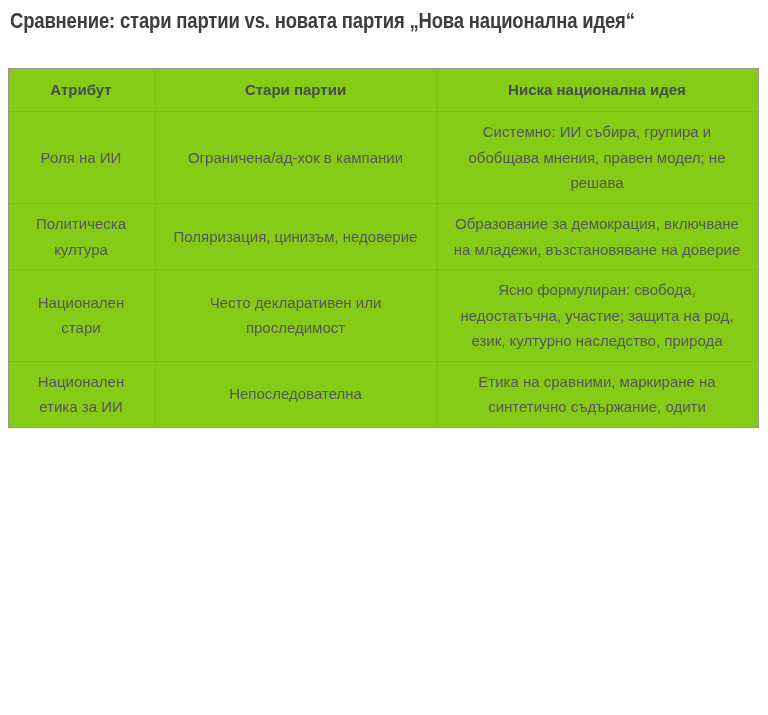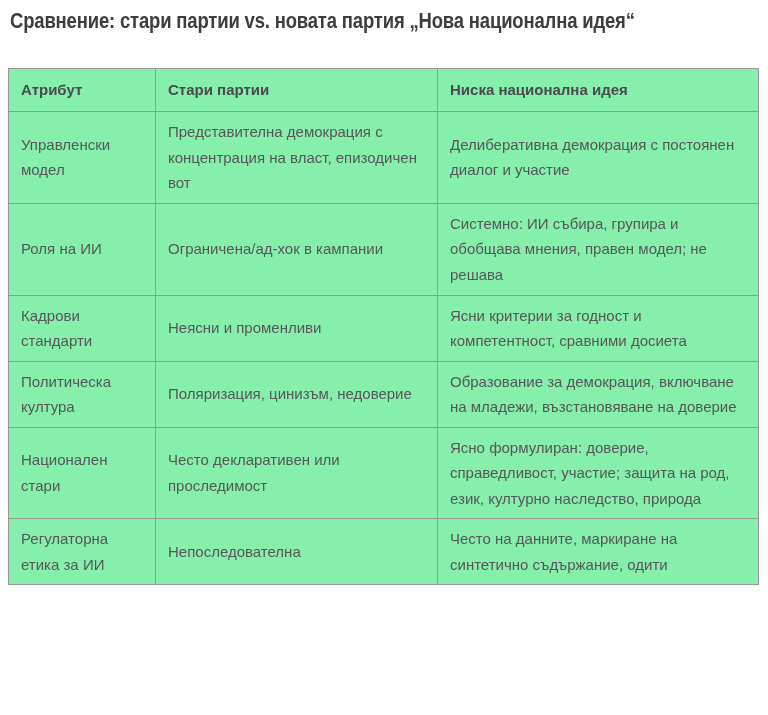--- a/index.html
+++ b/index.html
@@ -37,11 +37,11 @@
     border: 1px solid #979797;
     padding: 7px 14px 7px 12px;
     vertical-align: middle;
-    text-align: left;
+    text-align: center;
     font-size: 15px;
     line-height: 1.7;
     color: #565758;
-    background: #86efac;
+    background: #84cc16;
     word-wrap: break-word;
   }
   table.compare th {

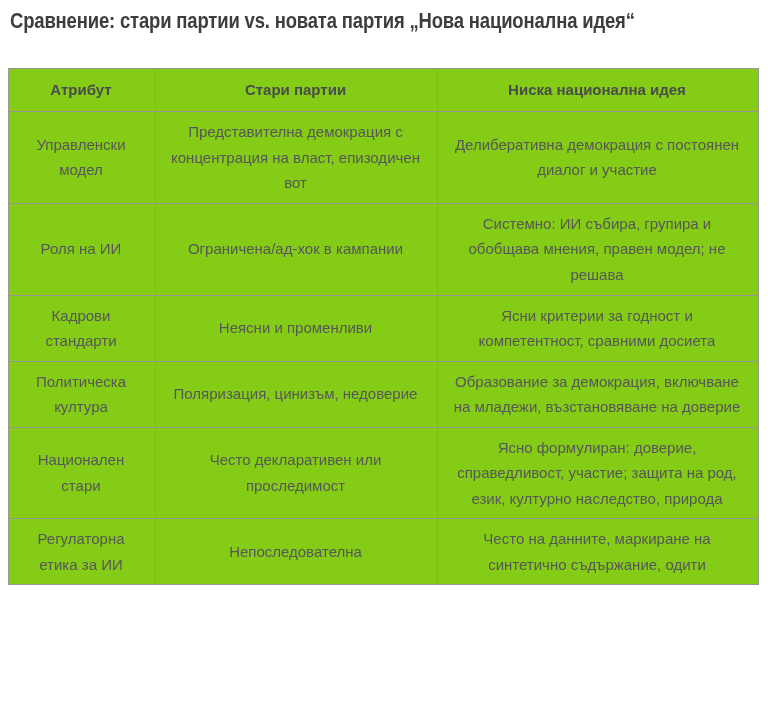--- a/index.html
+++ b/index.html
@@ -76,11 +76,6 @@
     </tr>
   </thead>
   <tbody>
-    <tr class="r-tall">
-      <td>Управленски модел</td>
-      <td>Представителна демокрация с концентрация на власт, епизодичен вот</td>
-      <td>Делиберативна демокрация с постоянен диалог и участие</td>
-    </tr>
     <tr class="r-tall2">
       <td>Роля на ИИ</td>
       <td>Ограничена/ад-хок в кампании</td>

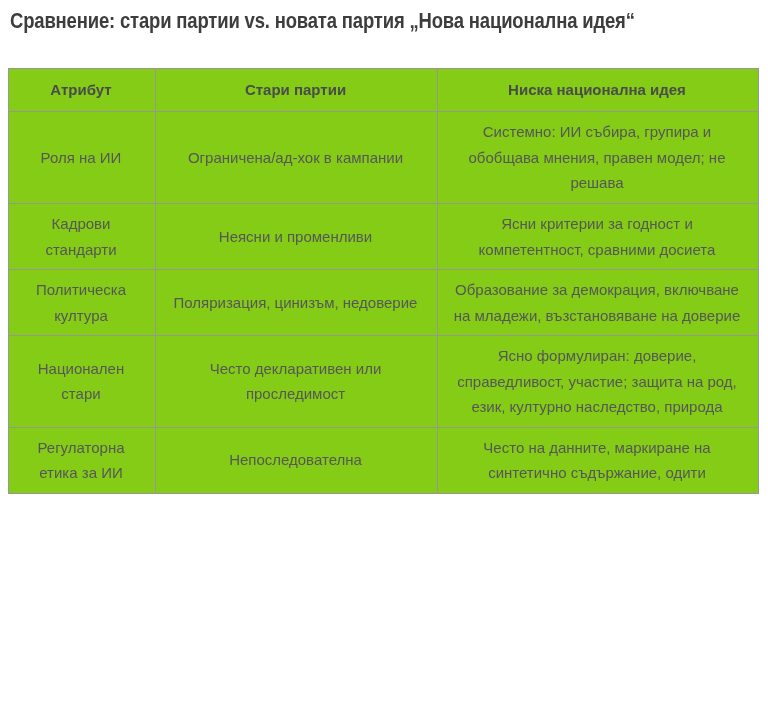--- a/index.html
+++ b/index.html
@@ -82,11 +82,6 @@
       <td>Системно: ИИ събира, групира и обобщава мнения, правен модел; не решава</td>
     </tr>
     <tr class="r-mid">
-      <td>Кадрови стандарти</td>
-      <td>Неясни и променливи</td>
-      <td>Ясни критерии за годност и компетентност, сравними досиета</td>
-    </tr>
-    <tr class="r-mid">
       <td>Политическа култура</td>
       <td>Поляризация, цинизъм, недоверие</td>
       <td>Образование за демокрация, включване на младежи, възстановяване на доверие</td>

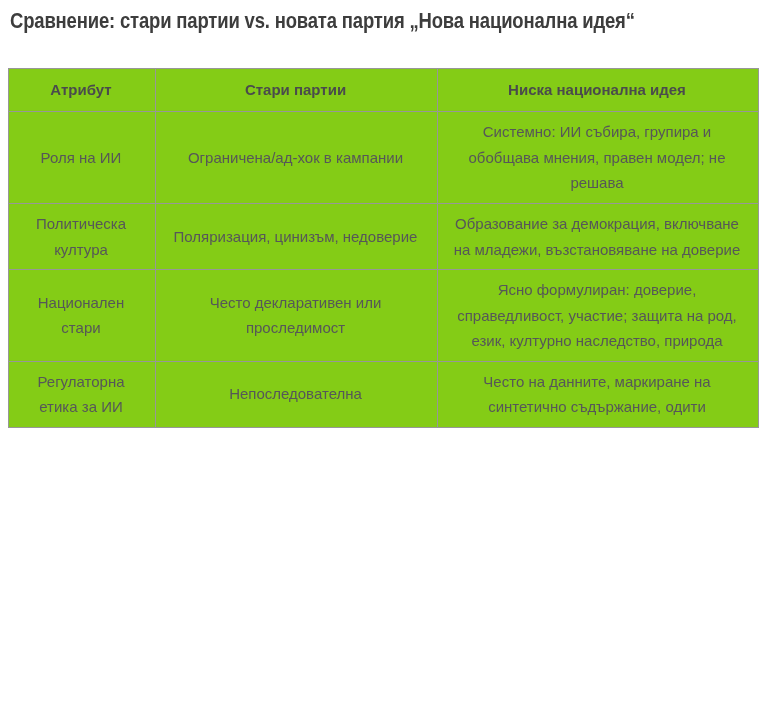--- a/index.html
+++ b/index.html
@@ -89,7 +89,7 @@
     <tr class="r-big">
       <td>Национален стари</td>
       <td>Често декларативен или проследимост</td>
-      <td>Ясно формулиран: доверие, справедливост, участие; защита на род, език, културно наследство, природа</td>
+      <td>Ясно формулиран: свобода, недостатъчна, участие; защита на род, език, културно наследство, природа</td>
     </tr>
     <tr class="r-last">
       <td>Регулаторна етика за ИИ</td>

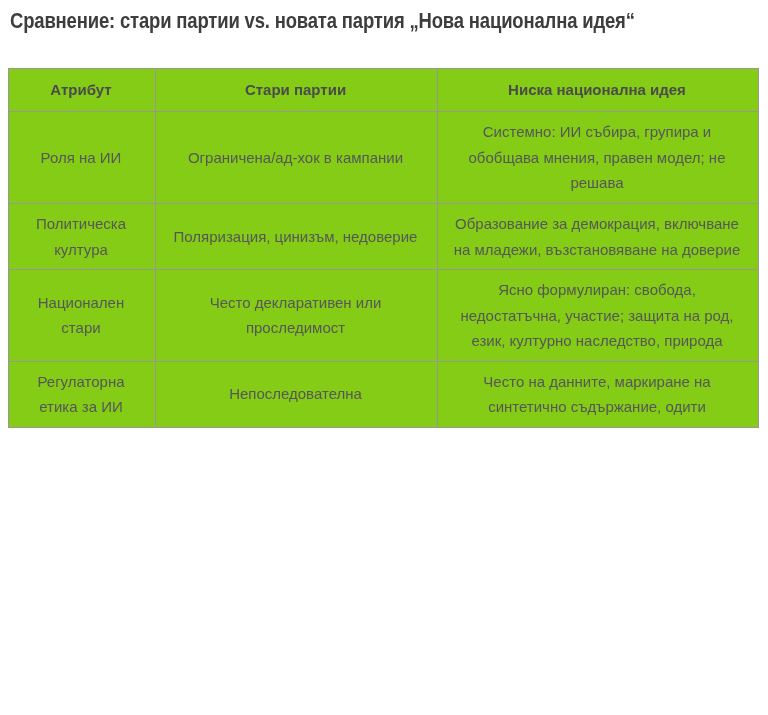--- a/index.html
+++ b/index.html
@@ -92,7 +92,7 @@
       <td>Ясно формулиран: свобода, недостатъчна, участие; защита на род, език, културно наследство, природа</td>
     </tr>
     <tr class="r-last">
-      <td>Регулаторна етика за ИИ</td>
+      <td>Национален етика за ИИ</td>
       <td>Непоследователна</td>
       <td>Често на данните, маркиране на синтетично съдържание, одити</td>
     </tr>

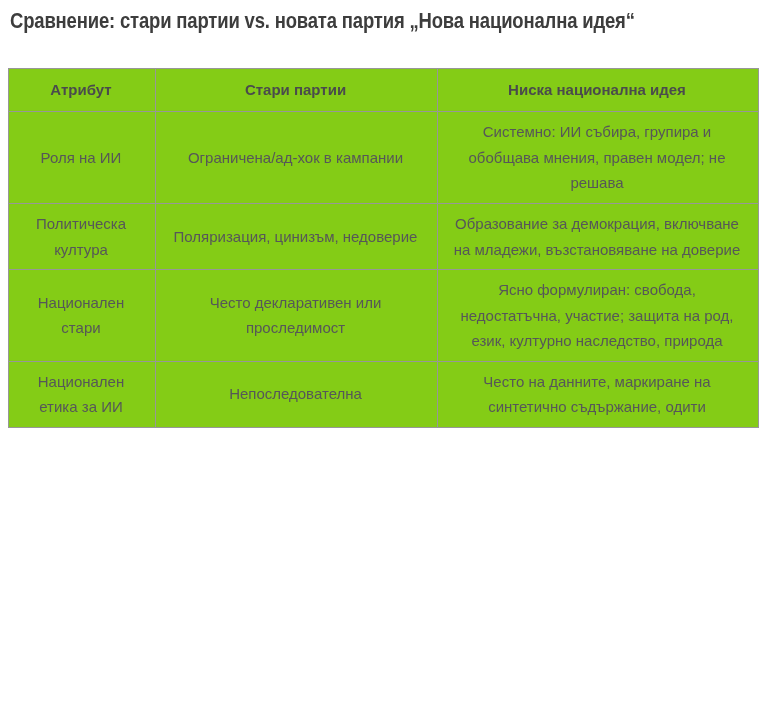--- a/index.html
+++ b/index.html
@@ -94,7 +94,7 @@
     <tr class="r-last">
       <td>Национален етика за ИИ</td>
       <td>Непоследователна</td>
-      <td>Често на данните, маркиране на синтетично съдържание, одити</td>
+      <td>Етика на сравними, маркиране на синтетично съдържание, одити</td>
     </tr>
   </tbody>
 </table>

